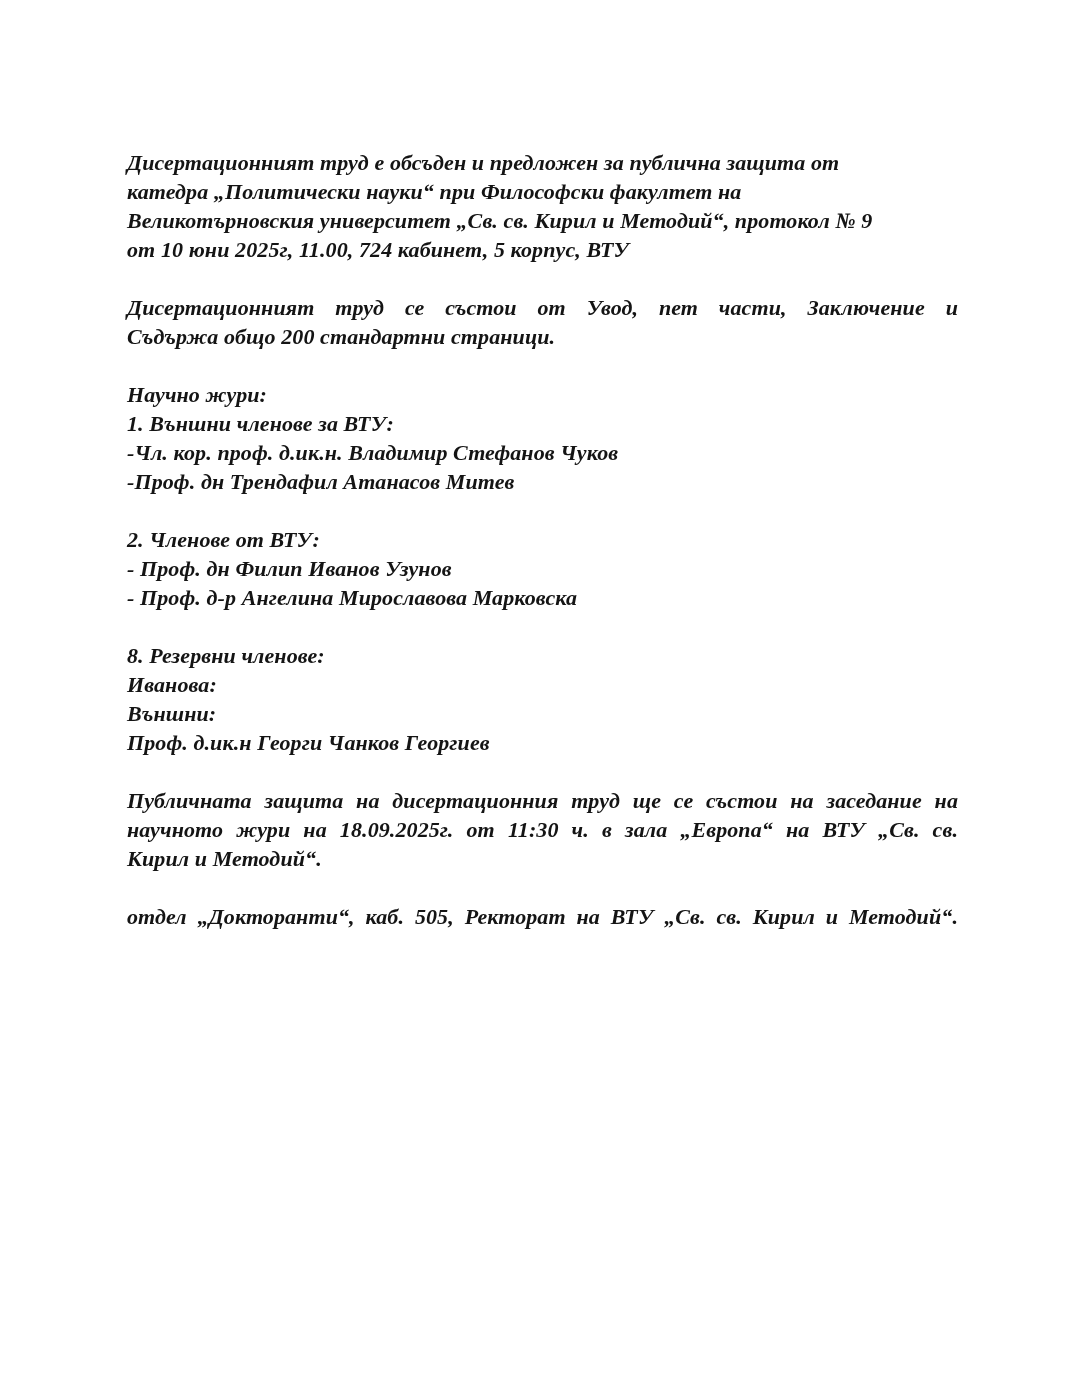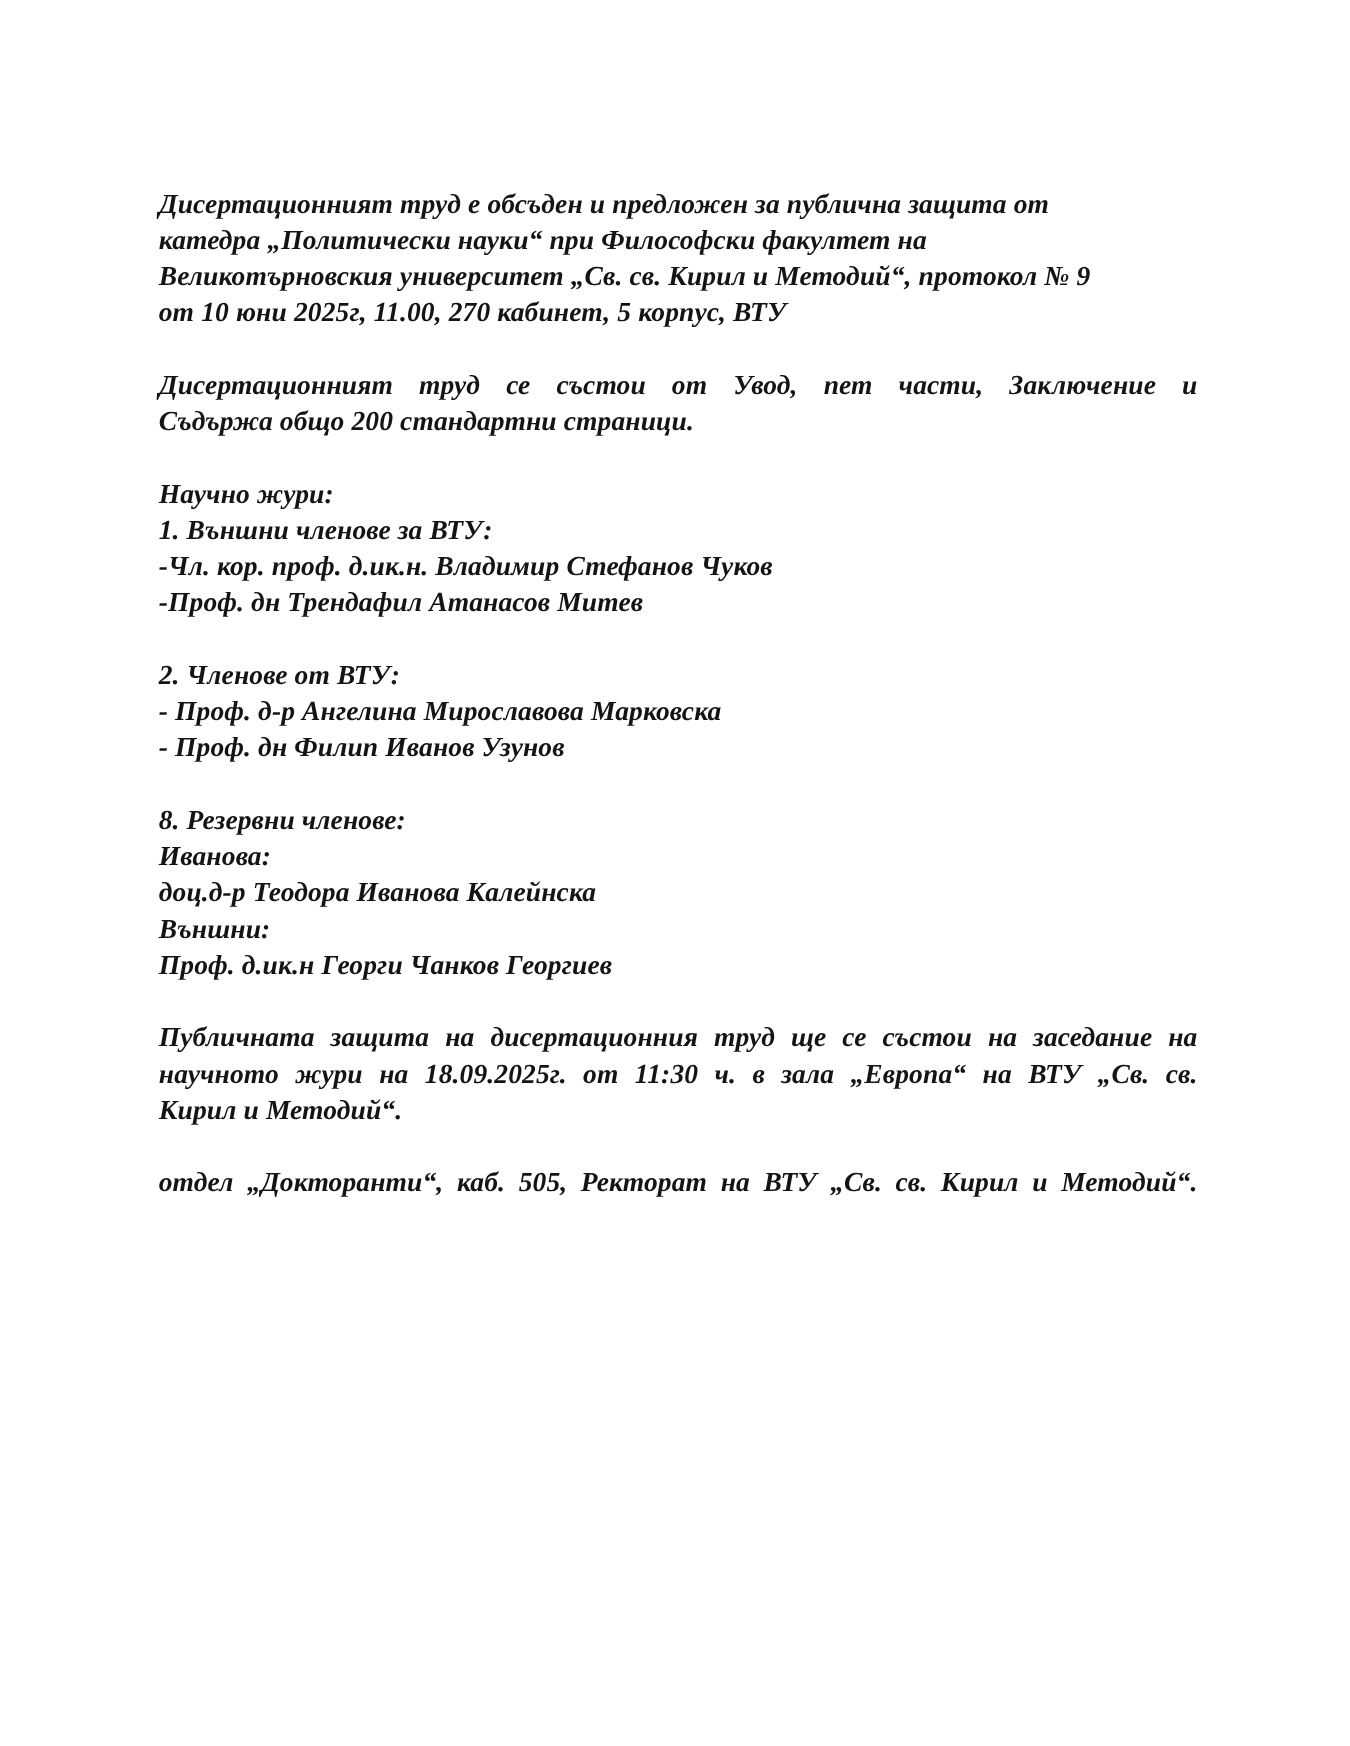--- a/index.html
+++ b/index.html
@@ -50,7 +50,7 @@
       <div class="line">Дисертационният труд е обсъден и предложен за публична защита от</div>
       <div class="line">катедра „Политически науки“ при Философски факултет на</div>
       <div class="line">Великотърновския университет „Св. св. Кирил и Методий“, протокол № 9</div>
-      <div class="line">от 10 юни 2025г, 11.00, 270 кабинет, 5 корпус, ВТУ</div>
+      <div class="line">от 10 юни 2025г, 11.00, 724 кабинет, 5 корпус, ВТУ</div>
     </div>
 
     <div class="para">

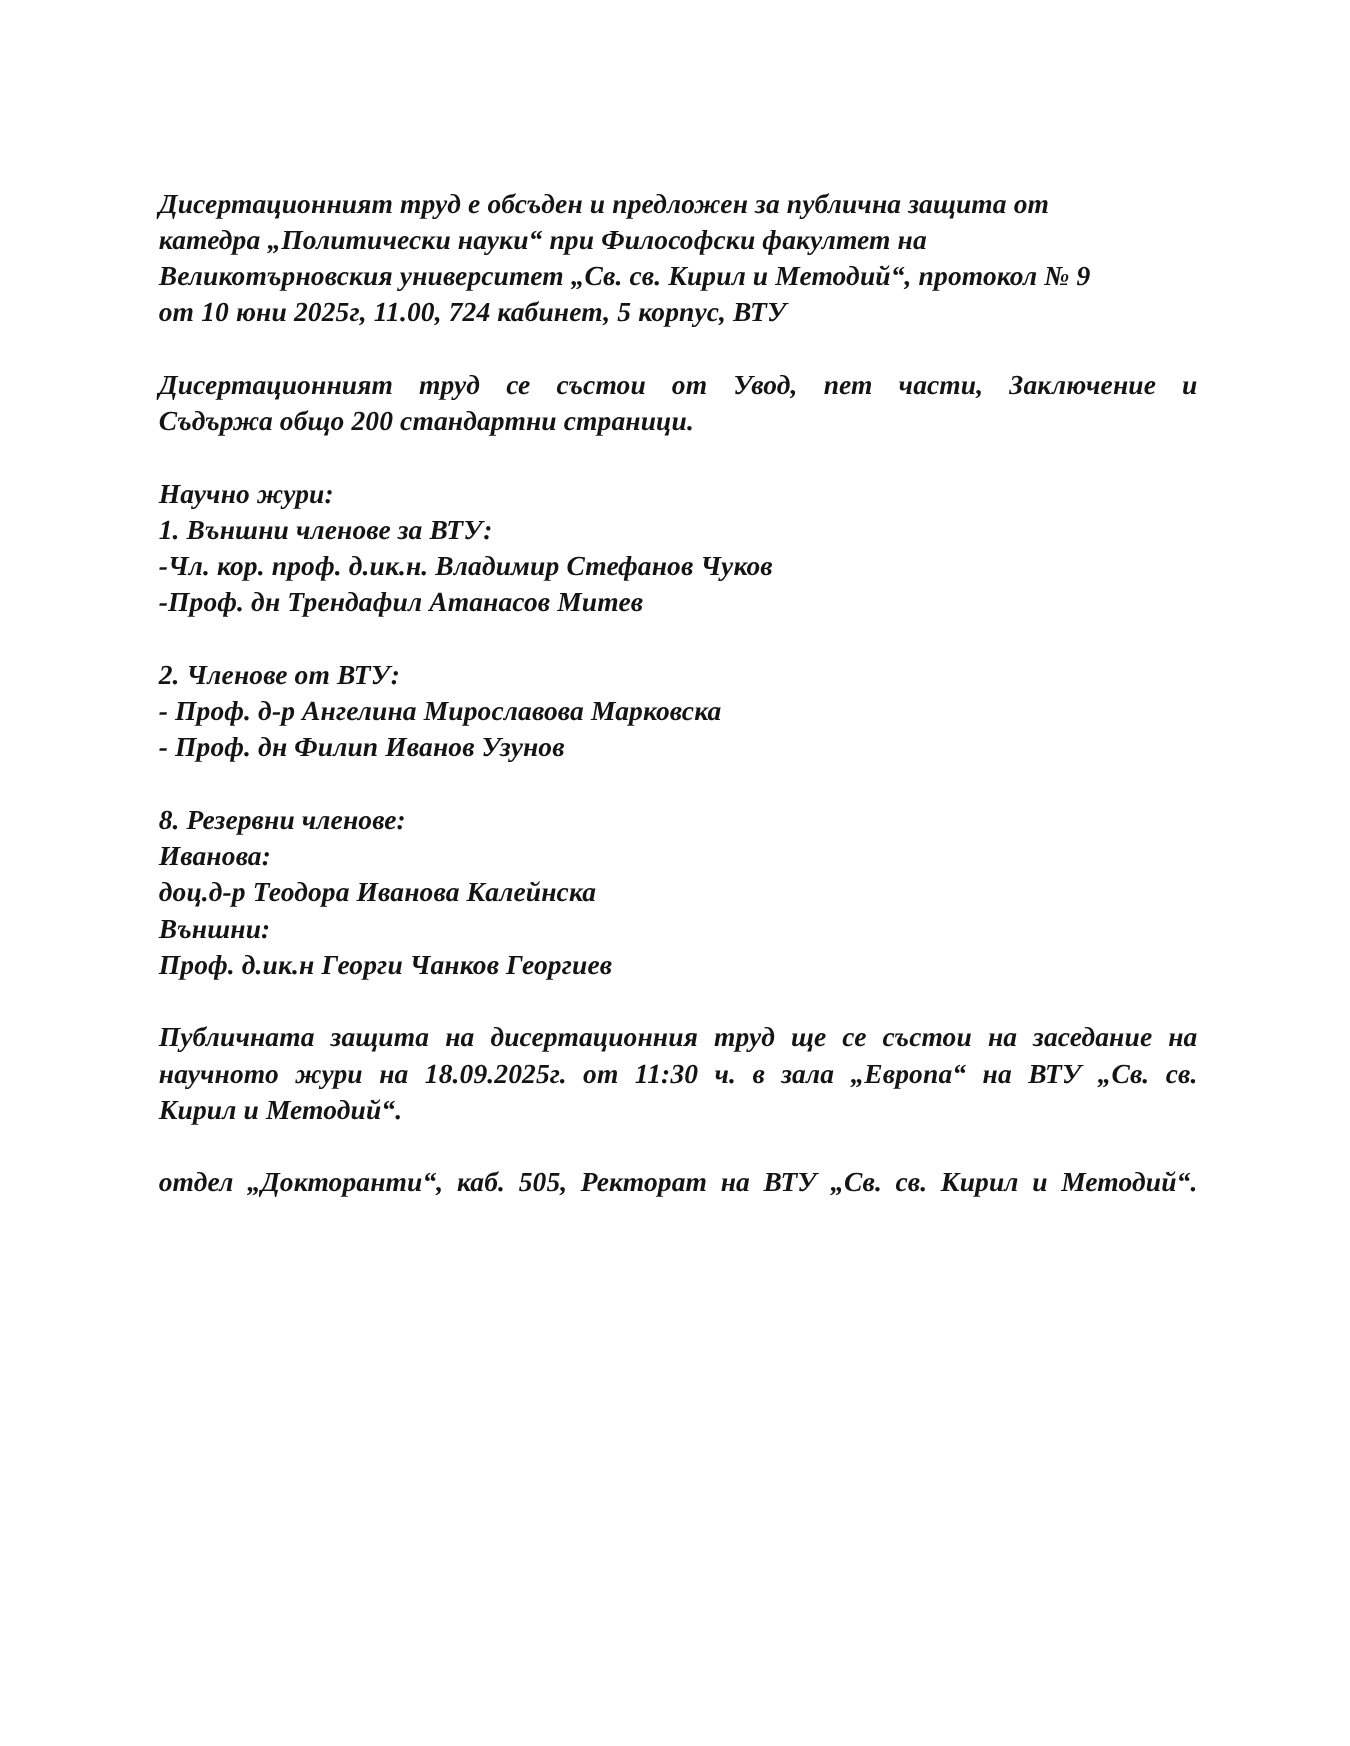--- a/index.html
+++ b/index.html
@@ -67,8 +67,8 @@
 
     <div class="para">
       <div class="line">2. Членове от ВТУ:</div>
+      <div class="line">- Проф. дн Филип Иванов Узунов</div>
       <div class="line">- Проф. д-р Ангелина Мирославова Марковска</div>
-      <div class="line">- Проф. дн Филип Иванов Узунов</div>
     </div>
 
     <div class="para">

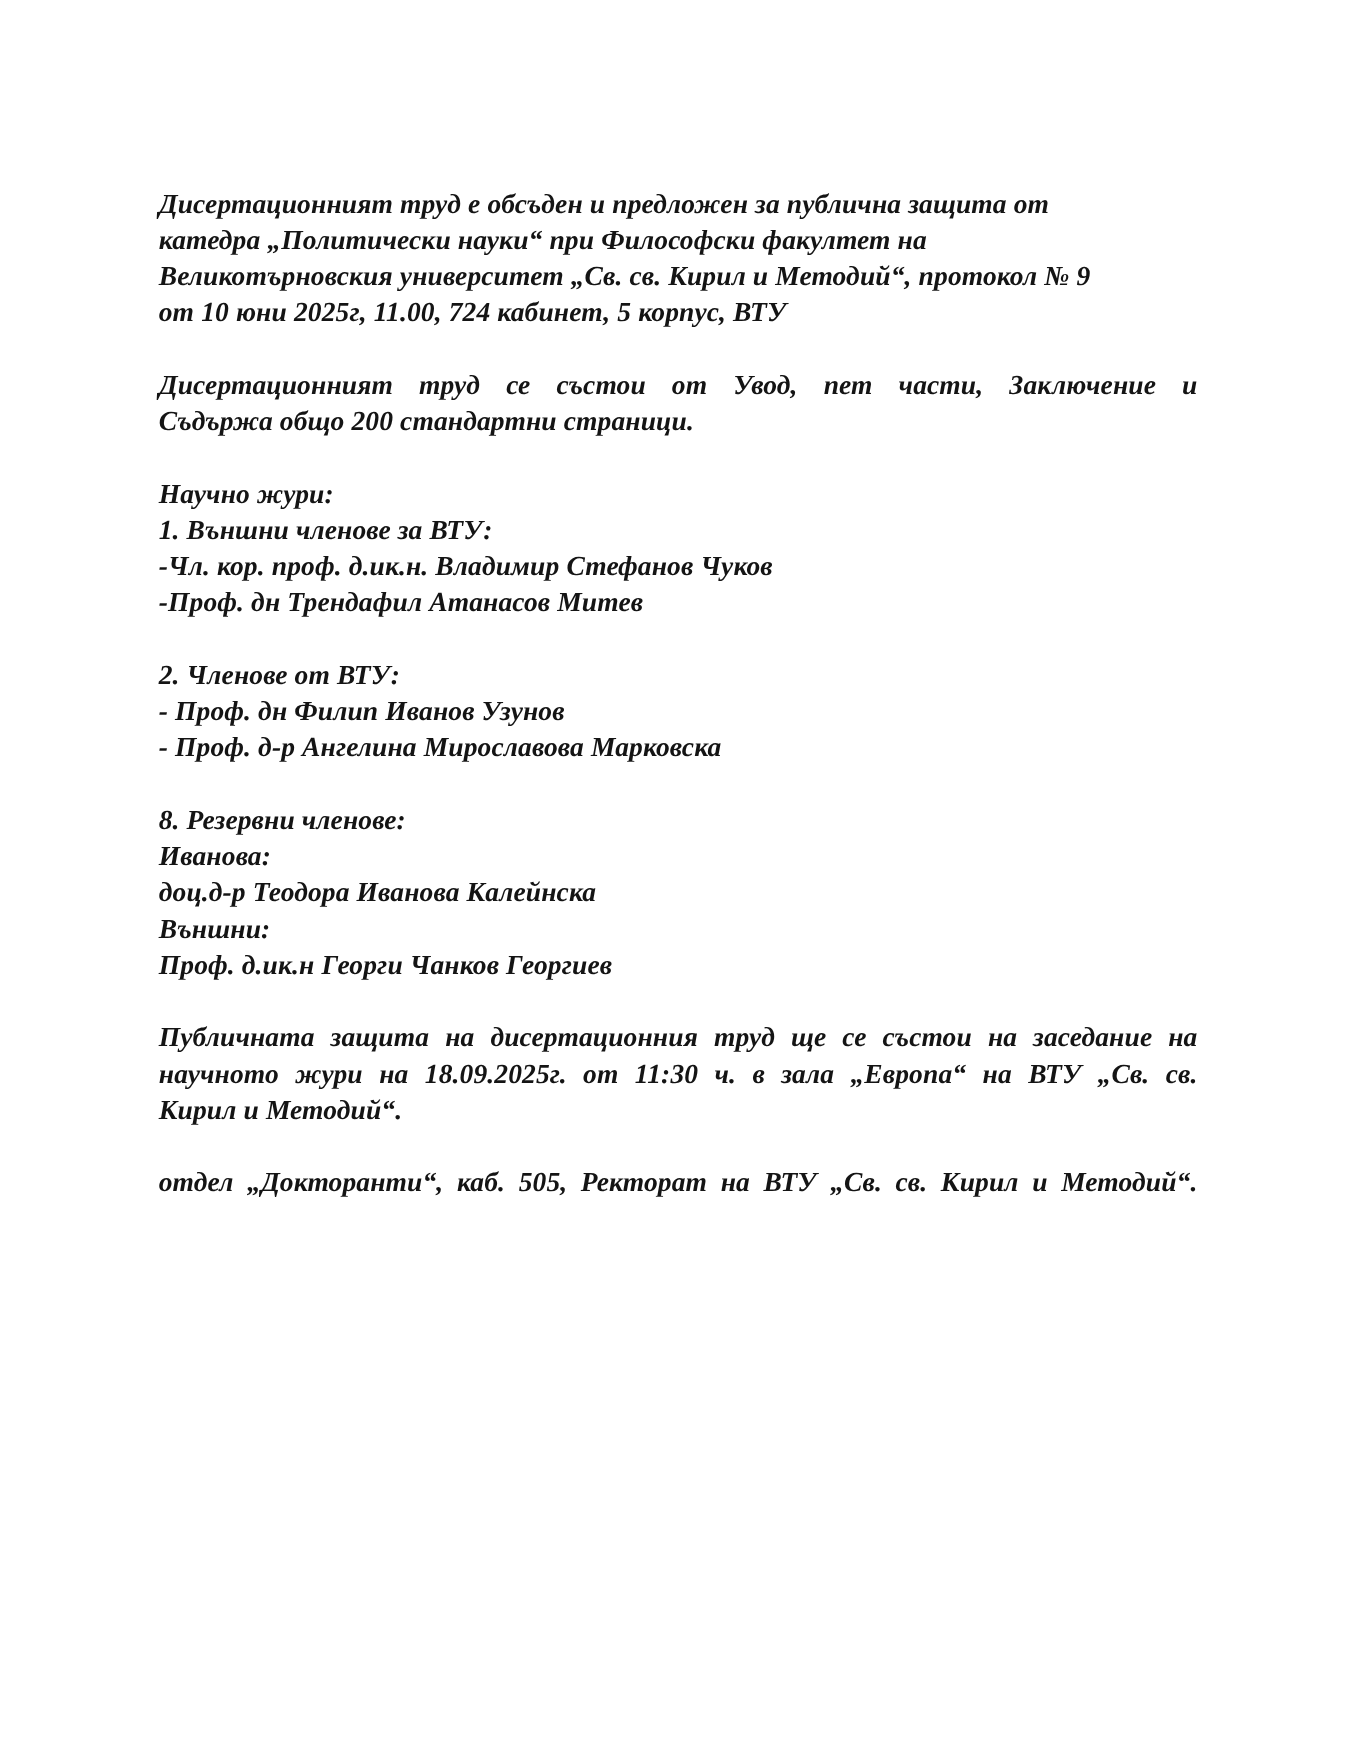--- a/index.html
+++ b/index.html
@@ -74,7 +74,6 @@
     <div class="para">
       <div class="line">8. Резервни членове:</div>
       <div class="line">Иванова:</div>
-      <div class="line">доц.д-р Теодора Иванова Калейнска</div>
       <div class="line">Външни:</div>
       <div class="line">Проф. д.ик.н Георги Чанков Георгиев</div>
     </div>

